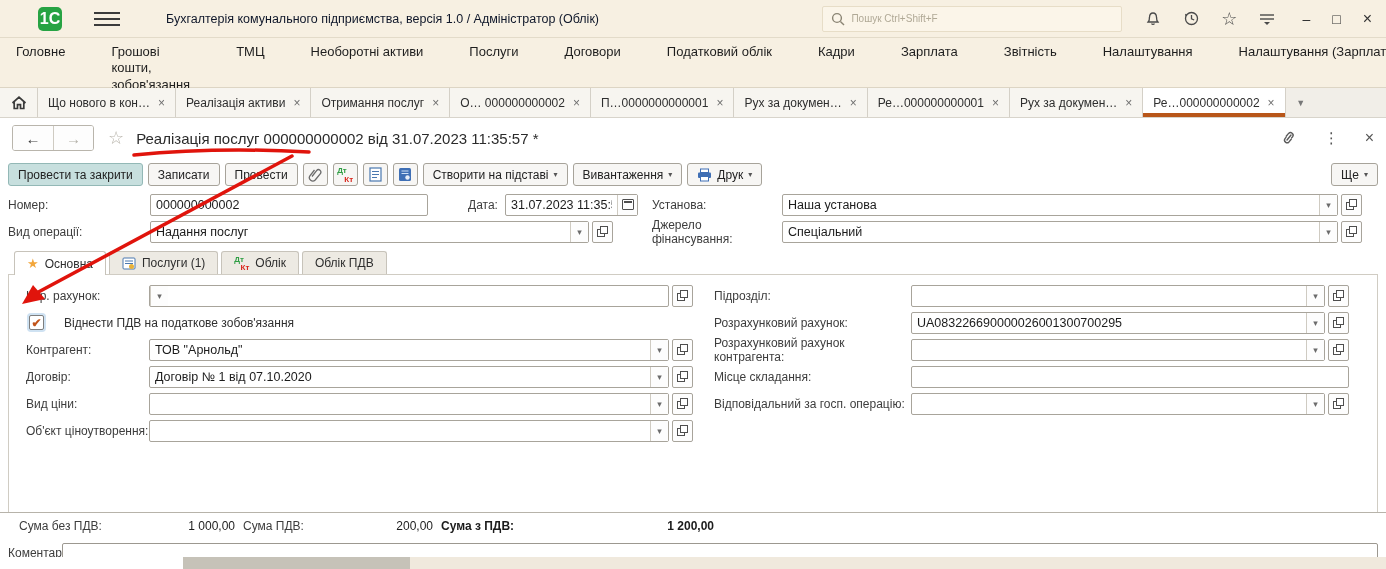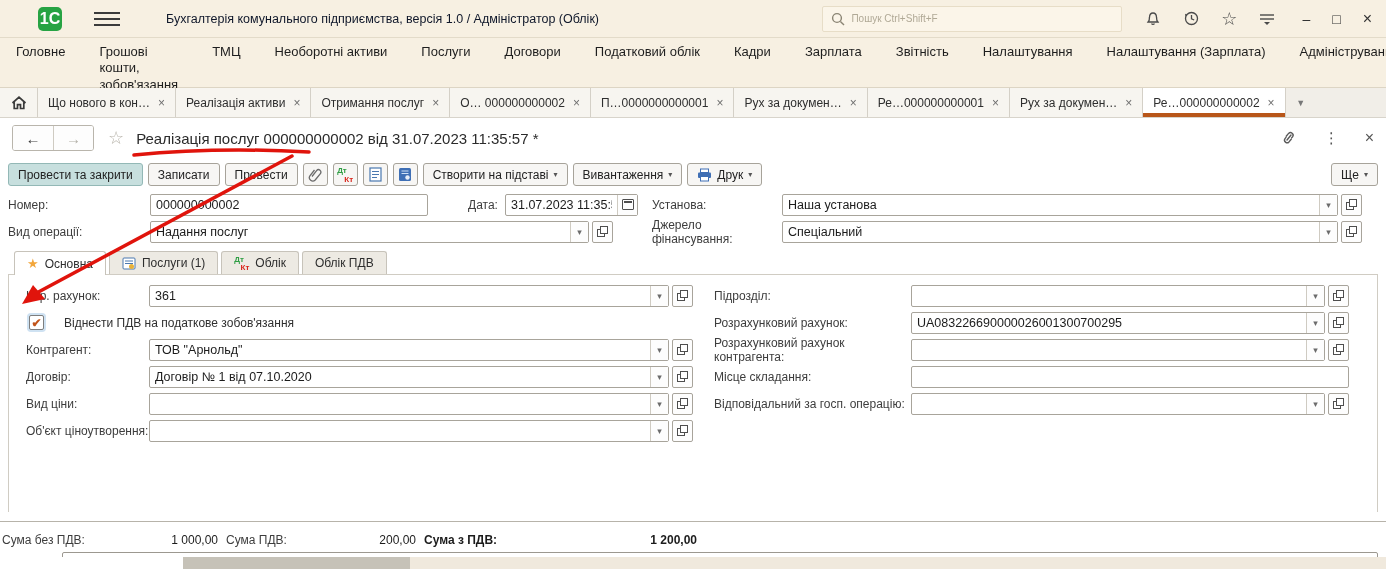--- a/index.html
+++ b/index.html
@@ -21,7 +21,7 @@
   .win-ctl span{cursor:pointer}
 
   
-  .menubar{height:50px;background:#f7f0e2;display:flex;gap:34px;padding:6px 0 0 16px;border-bottom:1px solid #ddd5c4}
+  .menubar{height:50px;background:#f7f0e2;display:flex;gap:46px;padding:6px 0 0 16px;border-bottom:1px solid #ddd5c4}
   .menubar .mi{font-size:13px;color:#1e1e1e;cursor:pointer;line-height:1.25;white-space:nowrap}
   .menubar .mi.wrap{white-space:normal;max-width:118px}
 

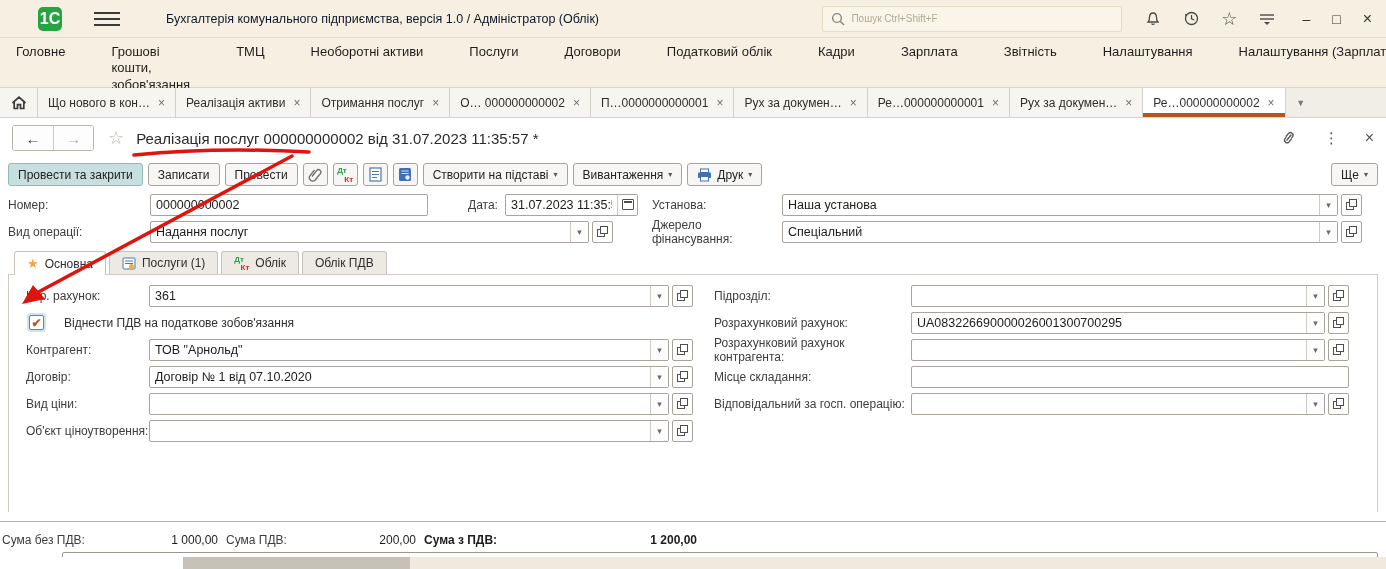--- a/index.html
+++ b/index.html
@@ -380,7 +380,6 @@
           <span class="plab">Кор. рахунок:</span>
           <div class="fwrap">
             <div class="fbox">
-              <input value="361" style="">
               <span class="ddbtn">
                   <span>▾</span>
                 </span>

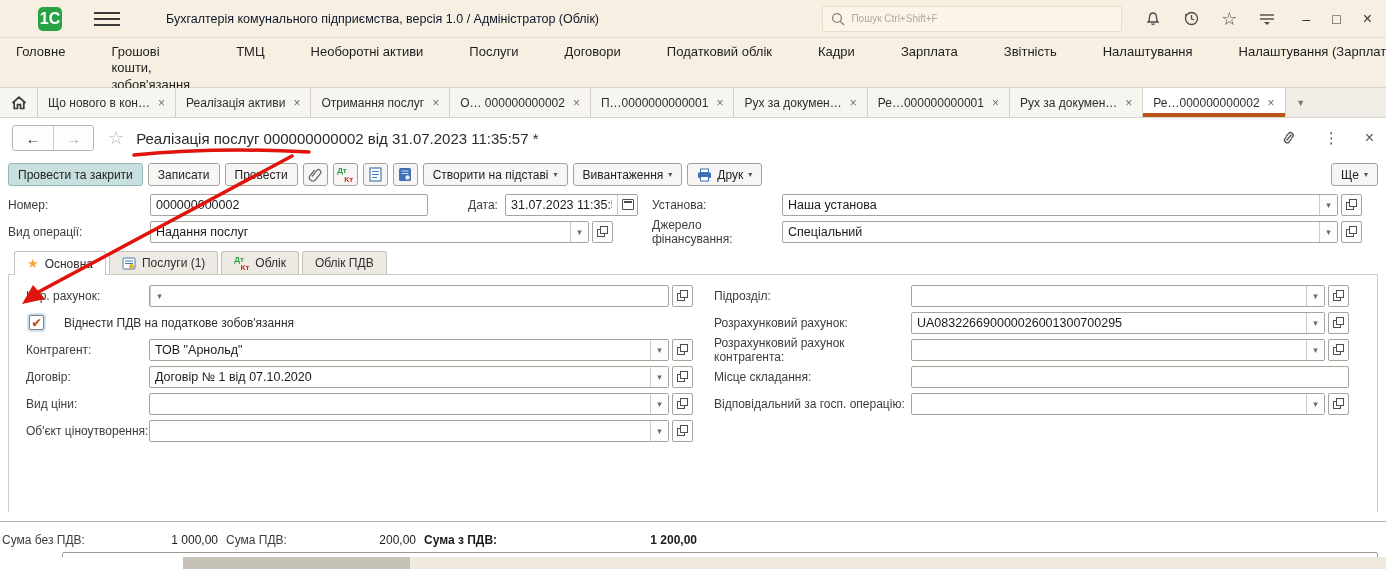--- a/index.html
+++ b/index.html
@@ -89,7 +89,7 @@
   .cb{width:15px;height:15px;margin-left:20px;border:1px solid #7e7e7e;border-radius:2px;background:#fff;box-shadow:0 0 0 2px #cfe2f2;display:flex;align-items:center;justify-content:center;cursor:pointer;color:#c2541a;font-size:12px;font-weight:bold}
   .cblab{margin-left:20px;color:#2f2f2f}
 
-  .totals{border-top:1px solid #b7b3aa;height:26px;display:flex;align-items:flex-end;padding:0 2px;margin-top:9px}
+  .totals{border-top:1px solid #b7b3aa;height:26px;display:flex;align-items:center;padding:0 19px;margin-top:0}
   .t-lab{color:#3d3d3d}
   .t-val{text-align:right;color:#1c1c1c}
   .t1l{width:104px}.t1v{width:112px}.t2l{width:74px;margin-left:8px}.t2v{width:116px}

